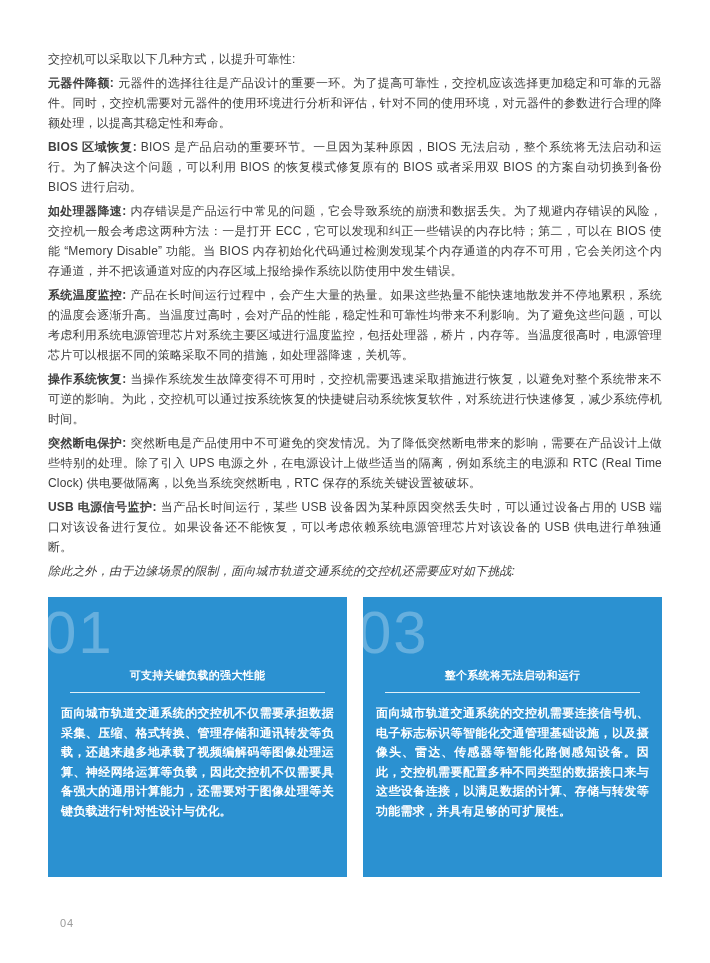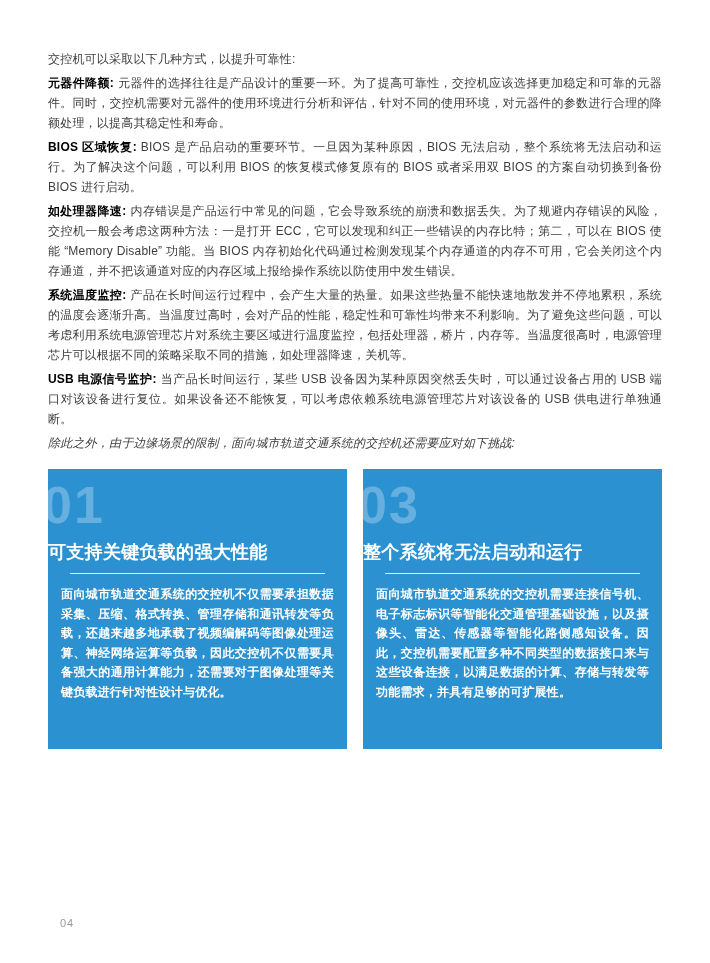--- a/index.html
+++ b/index.html
@@ -29,7 +29,7 @@
   p.intro { }
   p.challenges { margin-bottom: 16px; font-style: italic; }
   .lead {
-    color: #000000;
+    color: #404040;
     font-weight: bold;
     margin-right: 4px;
   }

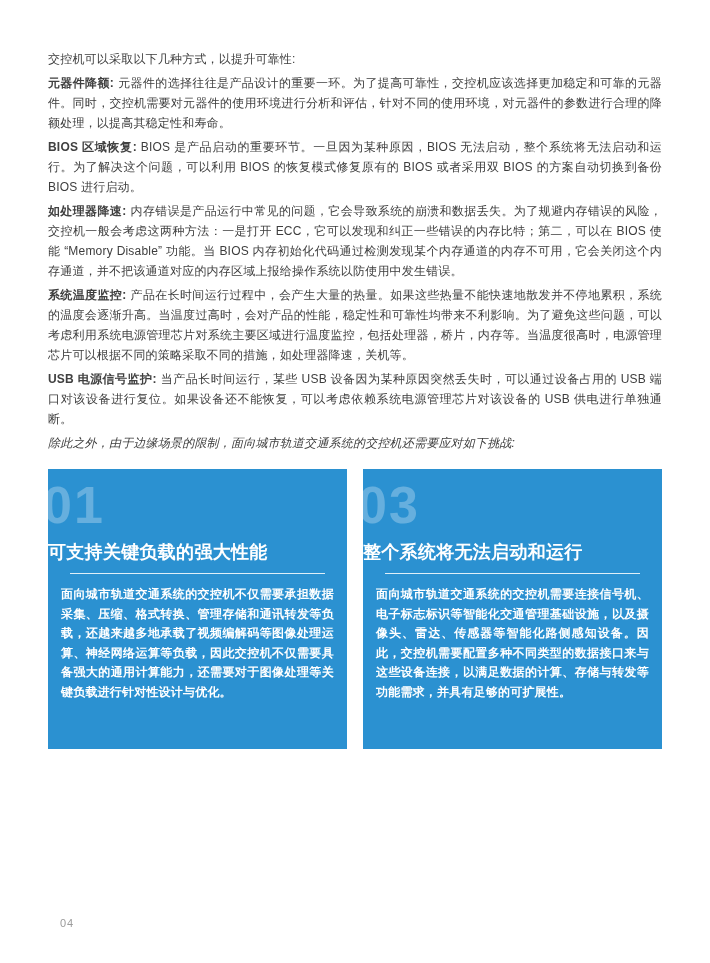--- a/index.html
+++ b/index.html
@@ -111,6 +111,9 @@
       <span class="lead">系统温度监控:</span><span>产品在长时间运行过程中，会产生大量的热量。如果这些热量不能快速地散发并不停地累积，系统的温度会逐渐升高。当温度过高时，会对产品的性能，稳定性和可靠性均带来不利影响。为了避免这些问题，可以考虑利用系统电源管理芯片对系统主要区域进行温度监控，包括处理器，桥片，内存等。当温度很高时，电源管理芯片可以根据不同的策略采取不同的措施，如处理器降速，关机等。</span>
     </p>
 
+    <p class="para">
+      <span class="lead">操作系统恢复:</span><span>当操作系统发生故障变得不可用时，交控机需要迅速采取措施进行恢复，以避免对整个系统带来不可逆的影响。为此，交控机可以通过按系统恢复的快捷键启动系统恢复软件，对系统进行快速修复，减少系统停机时间。</span>
+    </p>
 
 
     <p class="para">

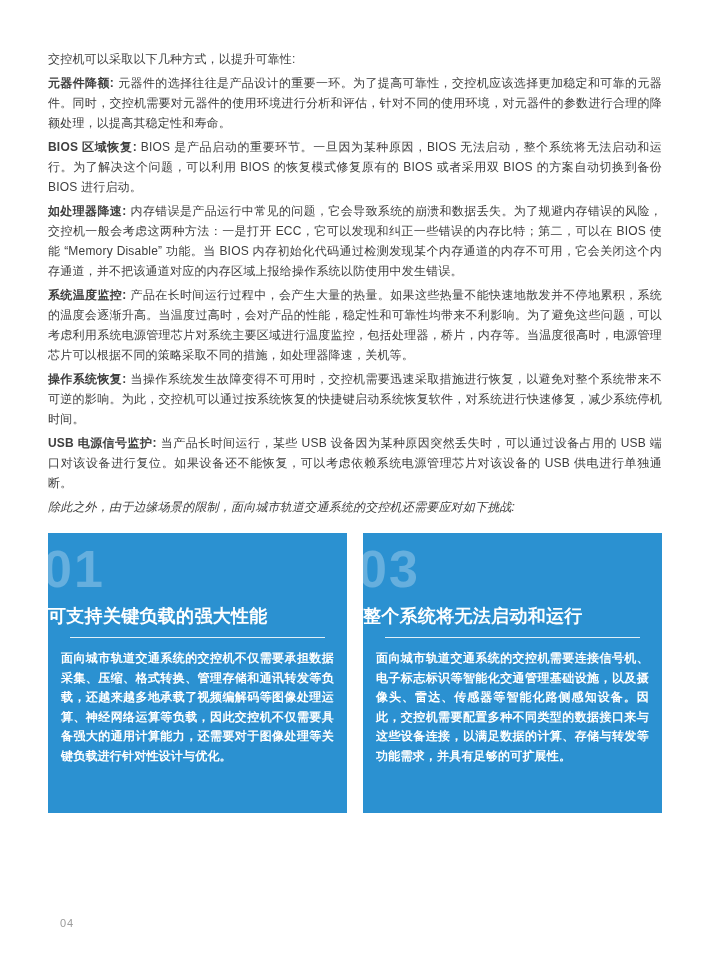--- a/index.html
+++ b/index.html
@@ -115,6 +115,9 @@
       <span class="lead">操作系统恢复:</span><span>当操作系统发生故障变得不可用时，交控机需要迅速采取措施进行恢复，以避免对整个系统带来不可逆的影响。为此，交控机可以通过按系统恢复的快捷键启动系统恢复软件，对系统进行快速修复，减少系统停机时间。</span>
     </p>
 
+    <p class="para">
+      <span class="lead">突然断电保护:</span><span>突然断电是产品使用中不可避免的突发情况。为了降低突然断电带来的影响，需要在产品设计上做些特别的处理。除了引入 UPS 电源之外，在电源设计上做些适当的隔离，例如系统主的电源和 RTC (Real Time Clock) 供电要做隔离，以免当系统突然断电，RTC 保存的系统关键设置被破坏。</span>
+    </p>
 
     <p class="para">
       <span class="lead">USB 电源信号监护:</span><span>当产品长时间运行，某些 USB 设备因为某种原因突然丢失时，可以通过设备占用的 USB 端口对该设备进行复位。如果设备还不能恢复，可以考虑依赖系统电源管理芯片对该设备的 USB 供电进行单独通断。</span>

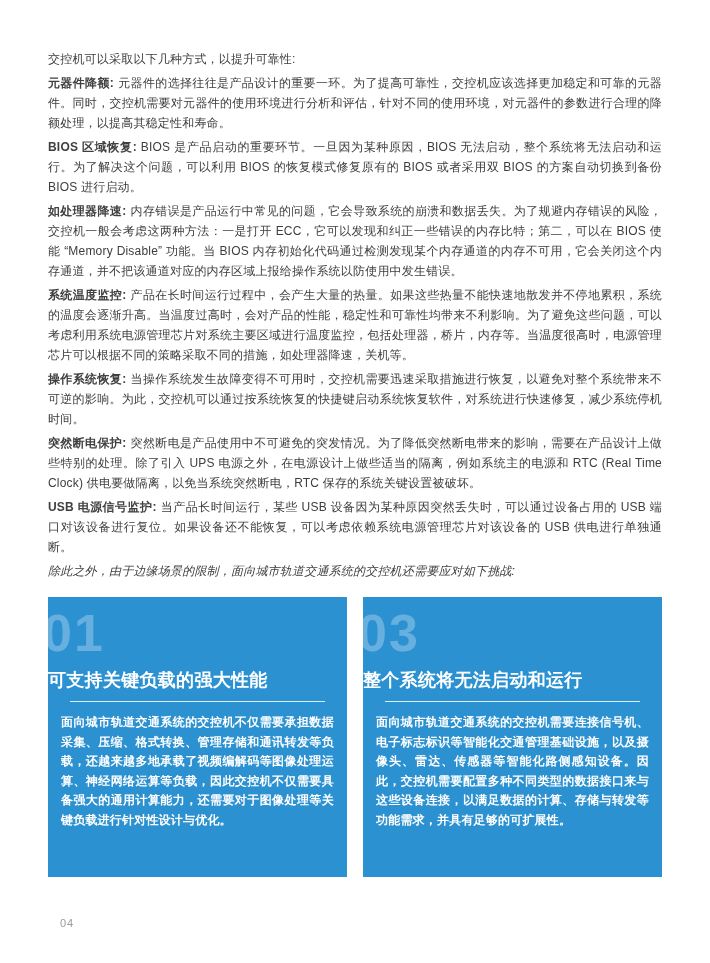--- a/index.html
+++ b/index.html
@@ -47,9 +47,9 @@
     padding-top: 10px;
   }
   .card-number {
-    font-size: 52px;
+    font-size: 60px;
     line-height: 52px;
-    font-weight: 700;
+    font-weight: 400;
     color: rgba(255, 255, 255, 0.28);
     margin-left: -5px;
     letter-spacing: 2px;

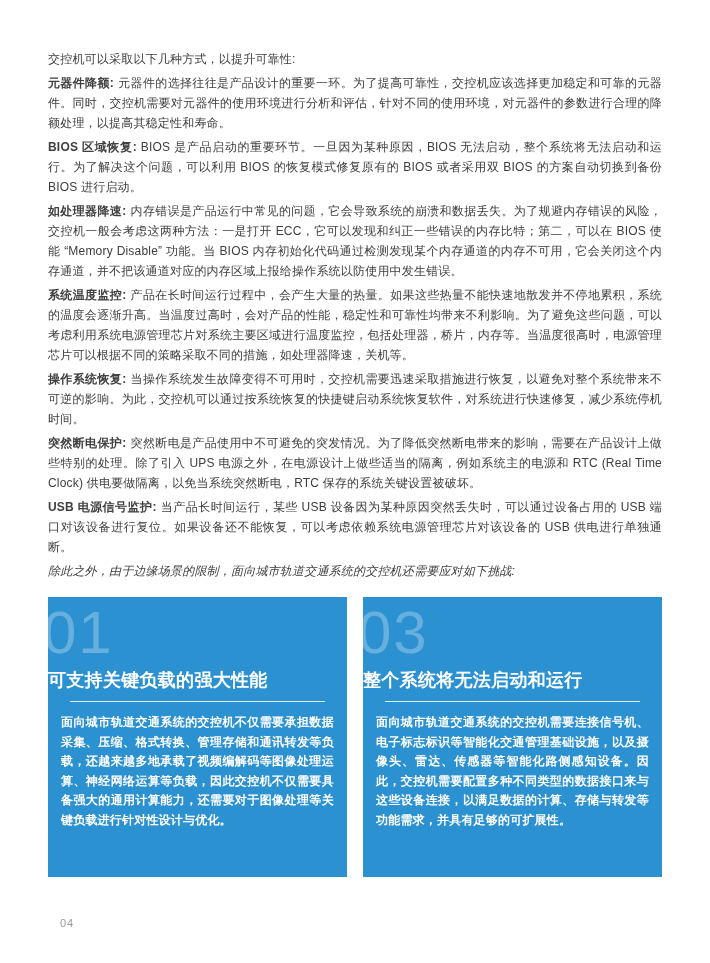--- a/index.html
+++ b/index.html
@@ -57,8 +57,9 @@
   }
   .card-title {
     margin-top: 9px;
+    text-align: center;
     color: #ffffff;
-    font-size: 18px;
+    font-size: 11px;
     font-weight: bold;
     letter-spacing: 0.3px;
   }

